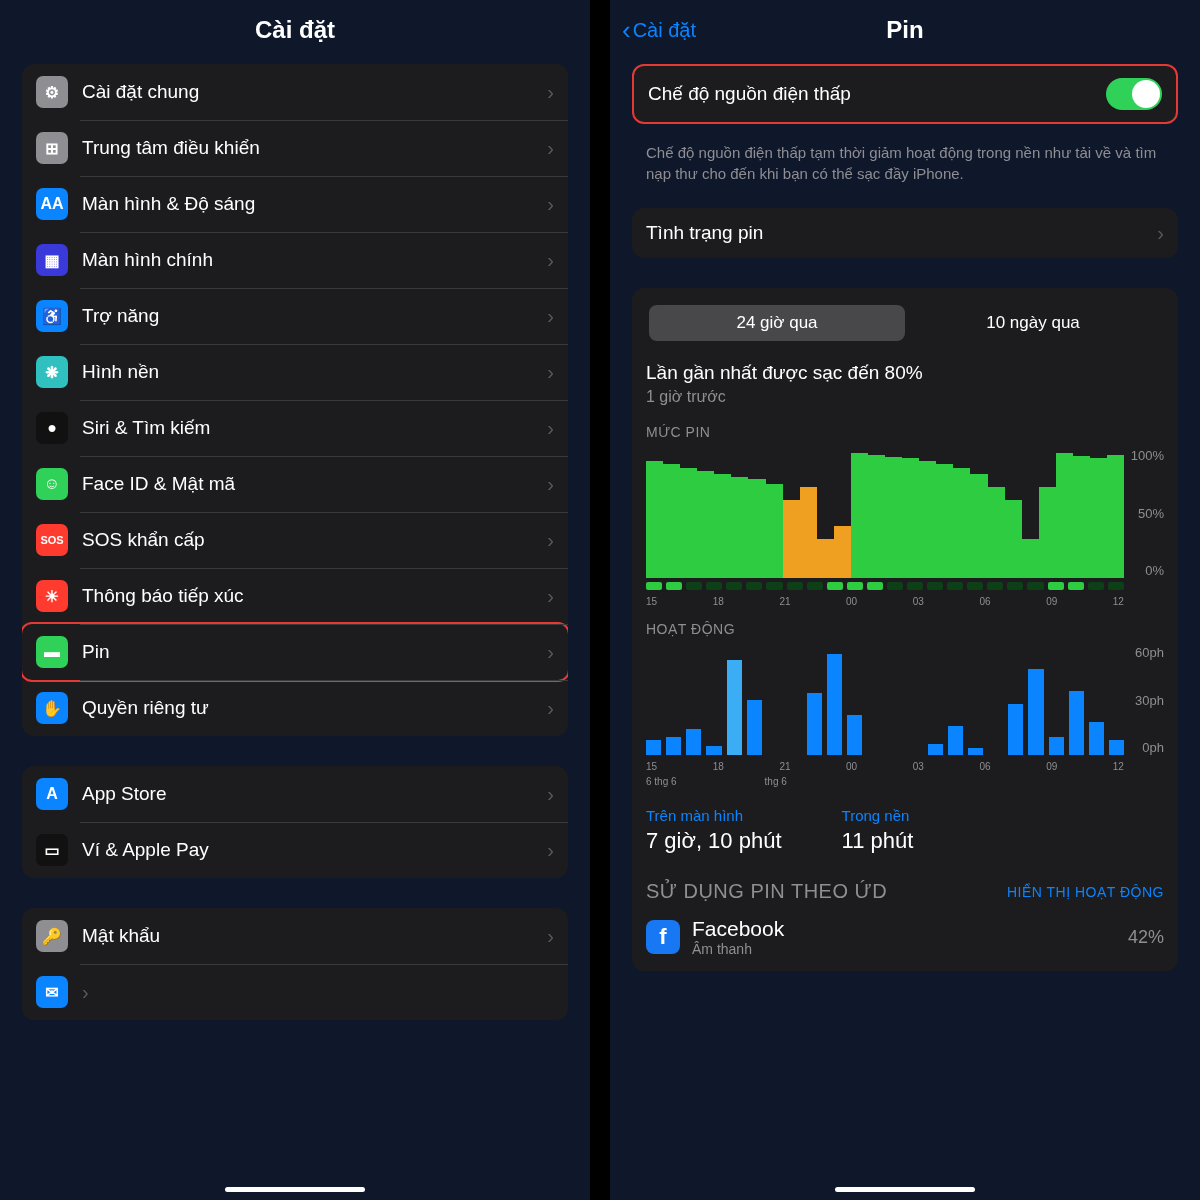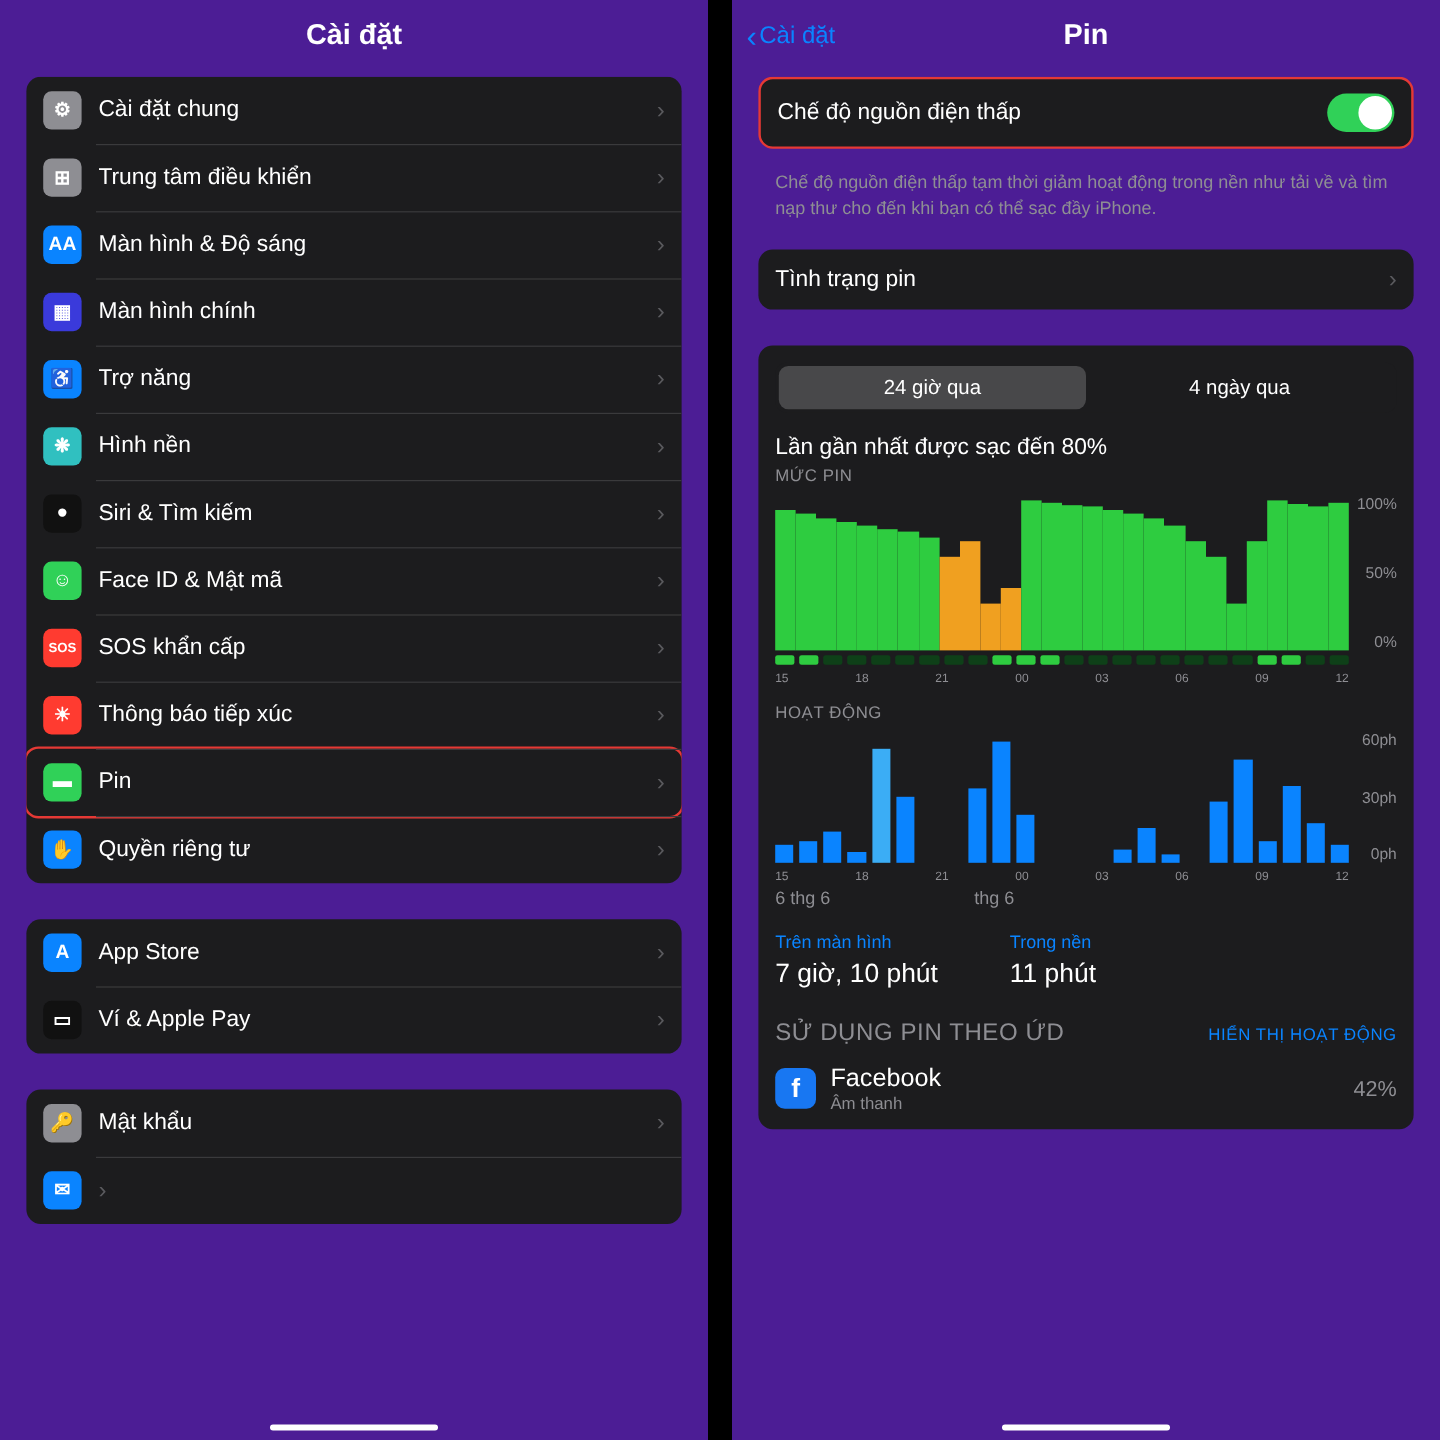--- a/index.html
+++ b/index.html
@@ -4,7 +4,7 @@
 <style>
 * { margin: 0; padding: 0; box-sizing: border-box; font-family: -apple-system, BlinkMacSystemFont, "Segoe UI", Helvetica, sans-serif; }
 body { background: #000; width: 1200px; height: 1200px; display: flex; gap: 20px; padding: 0; overflow: hidden; }
-.phone { flex: 1; background: #4c1d95; display: flex; flex-direction: column; position: relative; }
+.phone { flex: 1; background: #0f172a; display: flex; flex-direction: column; position: relative; }
 .header { display: flex; align-items: center; justify-content: center; position: relative; padding: 16px 12px 20px; }
 .header-title { color: #fff; font-size: 24px; font-weight: 600; }
 .back-link { position: absolute; left: 12px; color: #0a84ff; font-size: 20px; display: flex; align-items: center; gap: 2px; }

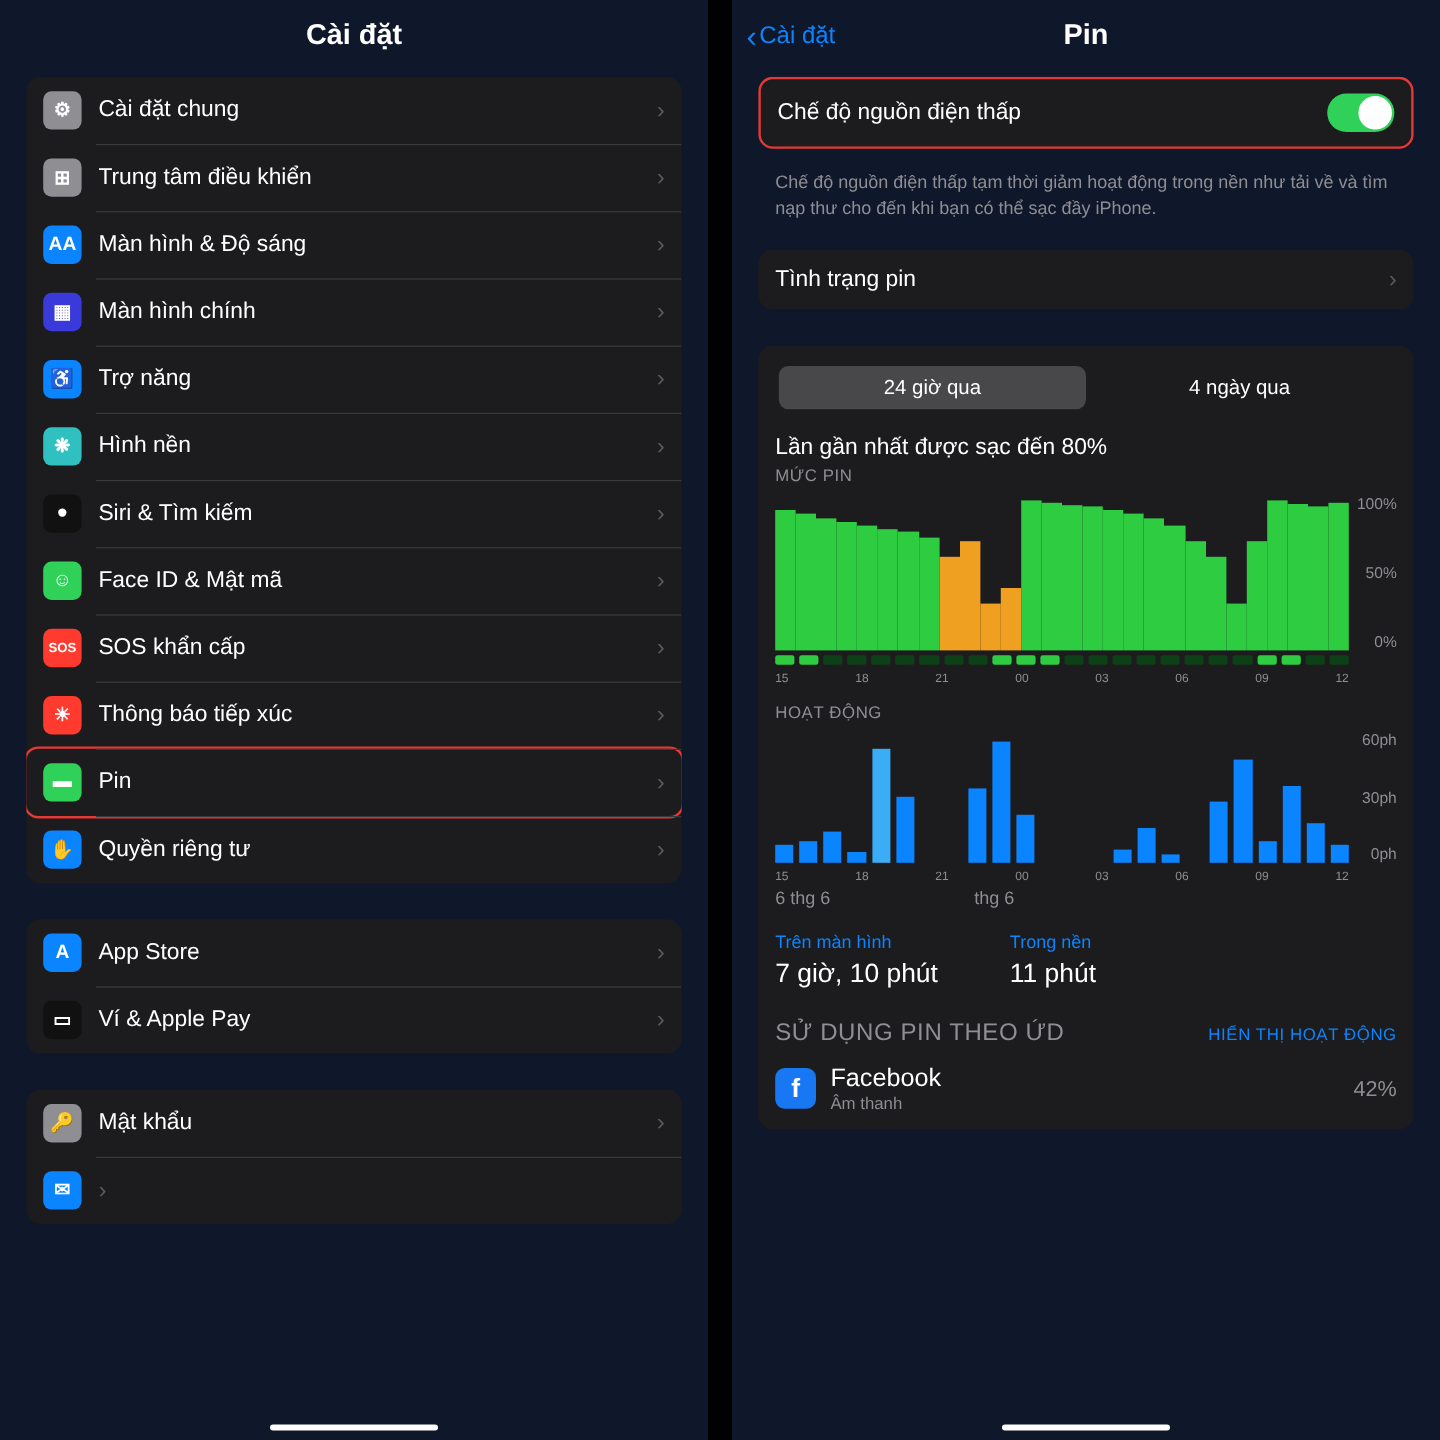--- a/index.html
+++ b/index.html
@@ -180,7 +180,7 @@
     <div class="charts-container">
       <div class="seg-control">
         <div class="seg active">24 giờ qua</div>
-        <div class="seg">4 ngày qua</div>
+        <div class="seg">10 ngày qua</div>
       </div>
       <div class="charge-text">Lần gần nhất được sạc đến 80%</div>
 

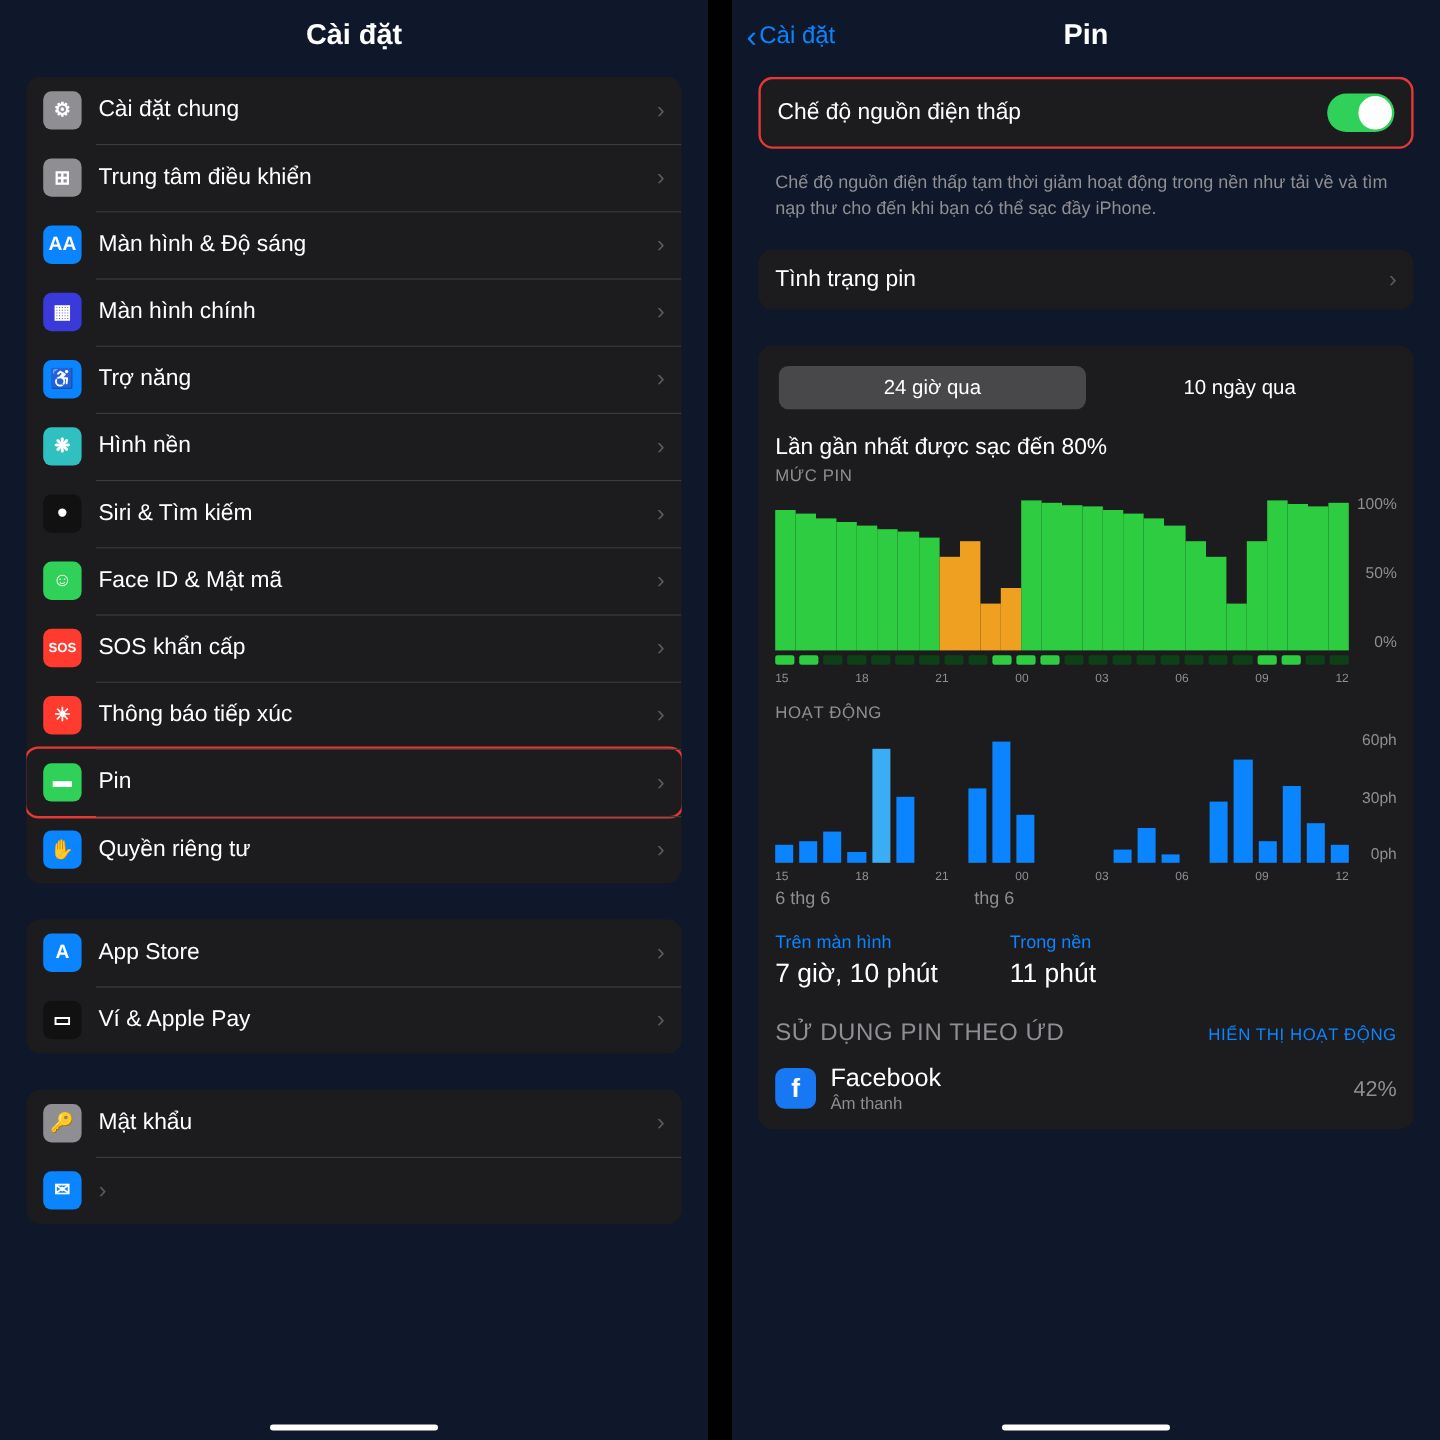--- a/index.html
+++ b/index.html
@@ -183,6 +183,7 @@
         <div class="seg">10 ngày qua</div>
       </div>
       <div class="charge-text">Lần gần nhất được sạc đến 80%</div>
+      <div class="charge-sub">1 giờ trước</div>
 
       <div class="chart-section">
         <div class="chart-title">MỨC PIN</div>

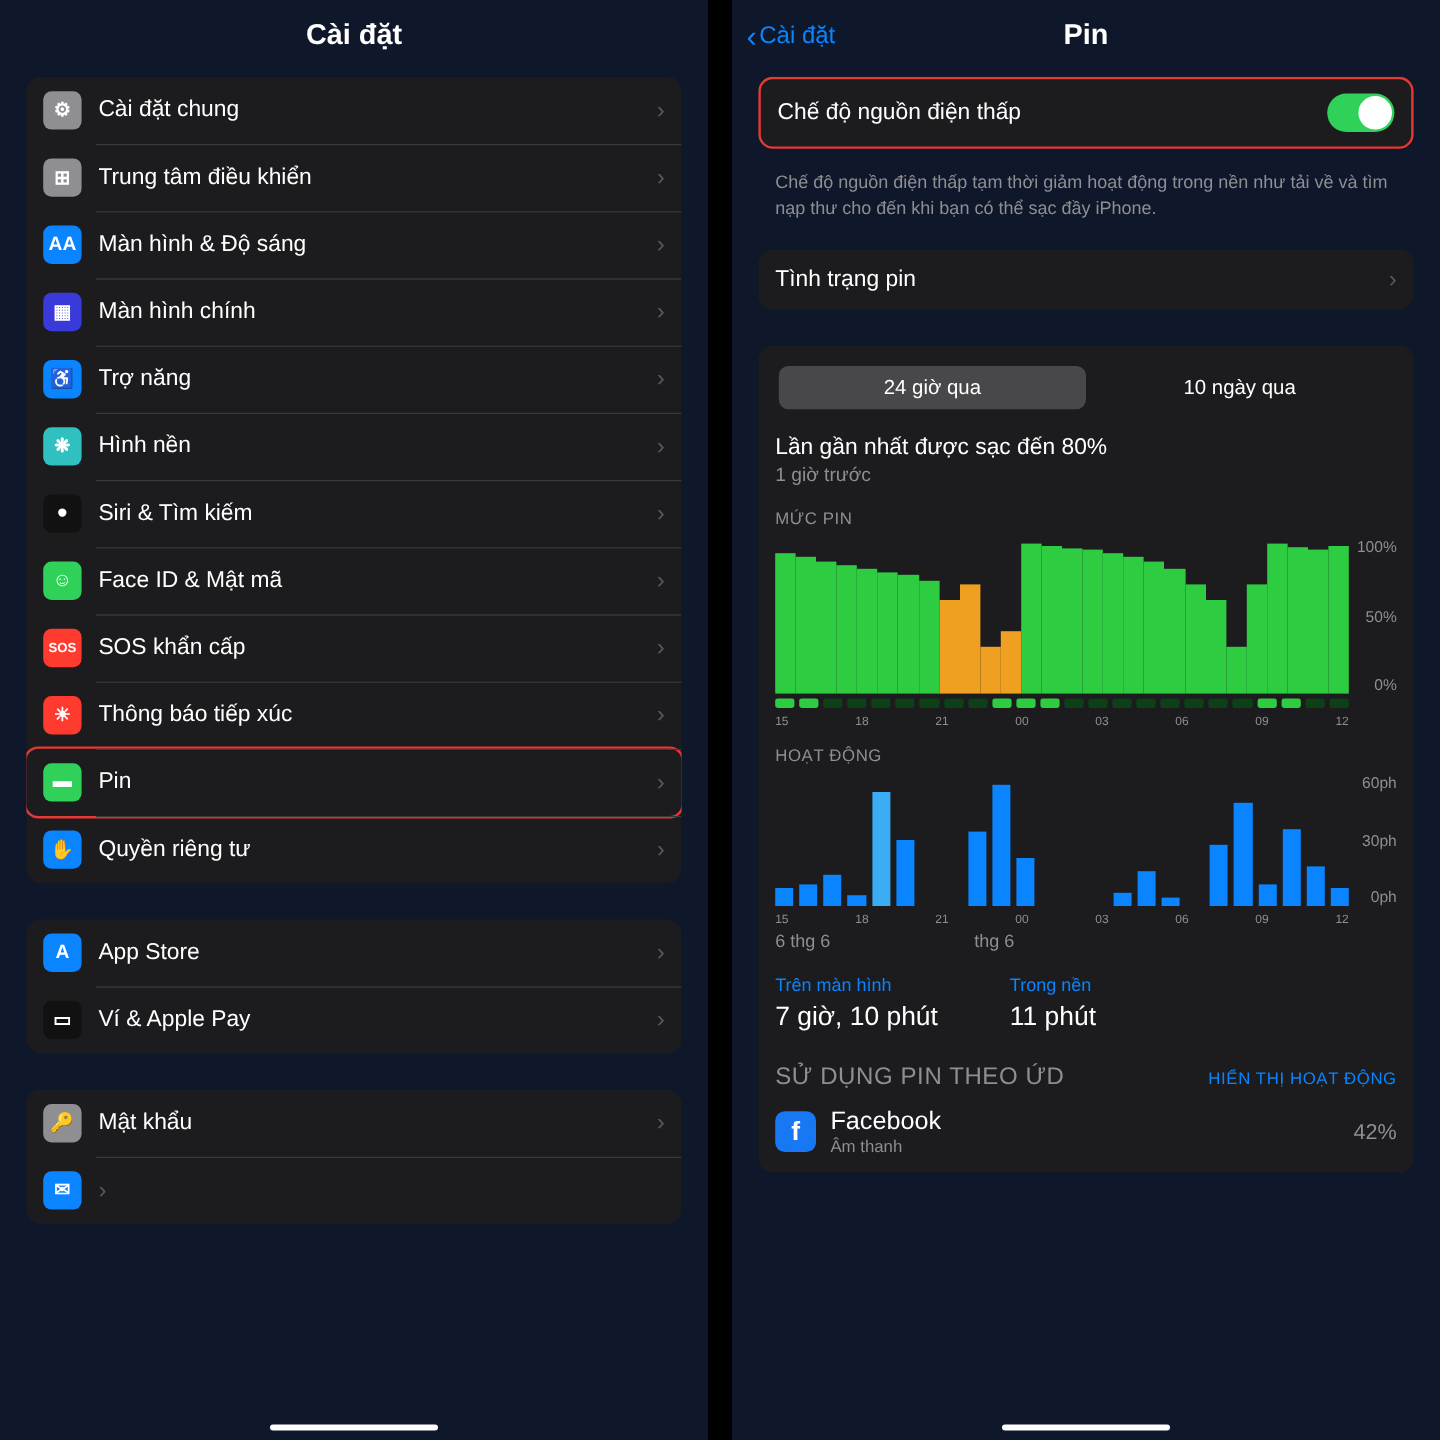--- a/index.html
+++ b/index.html
@@ -36,7 +36,7 @@
 .activity-chart { display: flex; align-items: flex-end; height: 110px; gap: 5px; position: relative; padding-right: 40px; }
 .act-bar { flex: 1; background: #0a84ff; }
 .act-bar.light { background: #3badf5; }
-.date-row { display: flex; color: #8e8e93; font-size: 15px; margin-top: 4px; gap: 120px; }
+.date-row { display: flex; color: #8e8e93; font-size: 10px; margin-top: 4px; gap: 88px; }
 .usage-row { display: flex; margin-top: 20px; gap: 60px; }
 .usage-col { flex: 0 0 auto; }
 .usage-label { color: #0a84ff; font-size: 15px; margin-bottom: 4px; }

